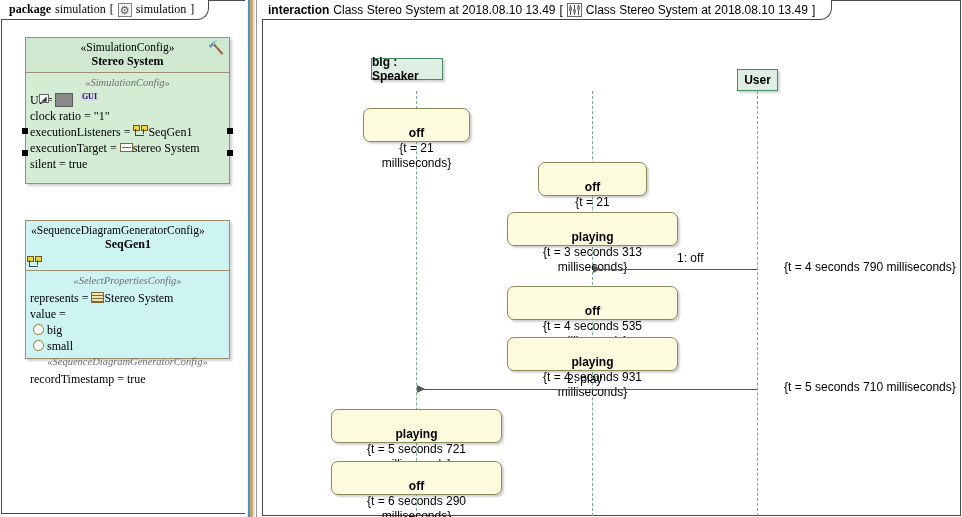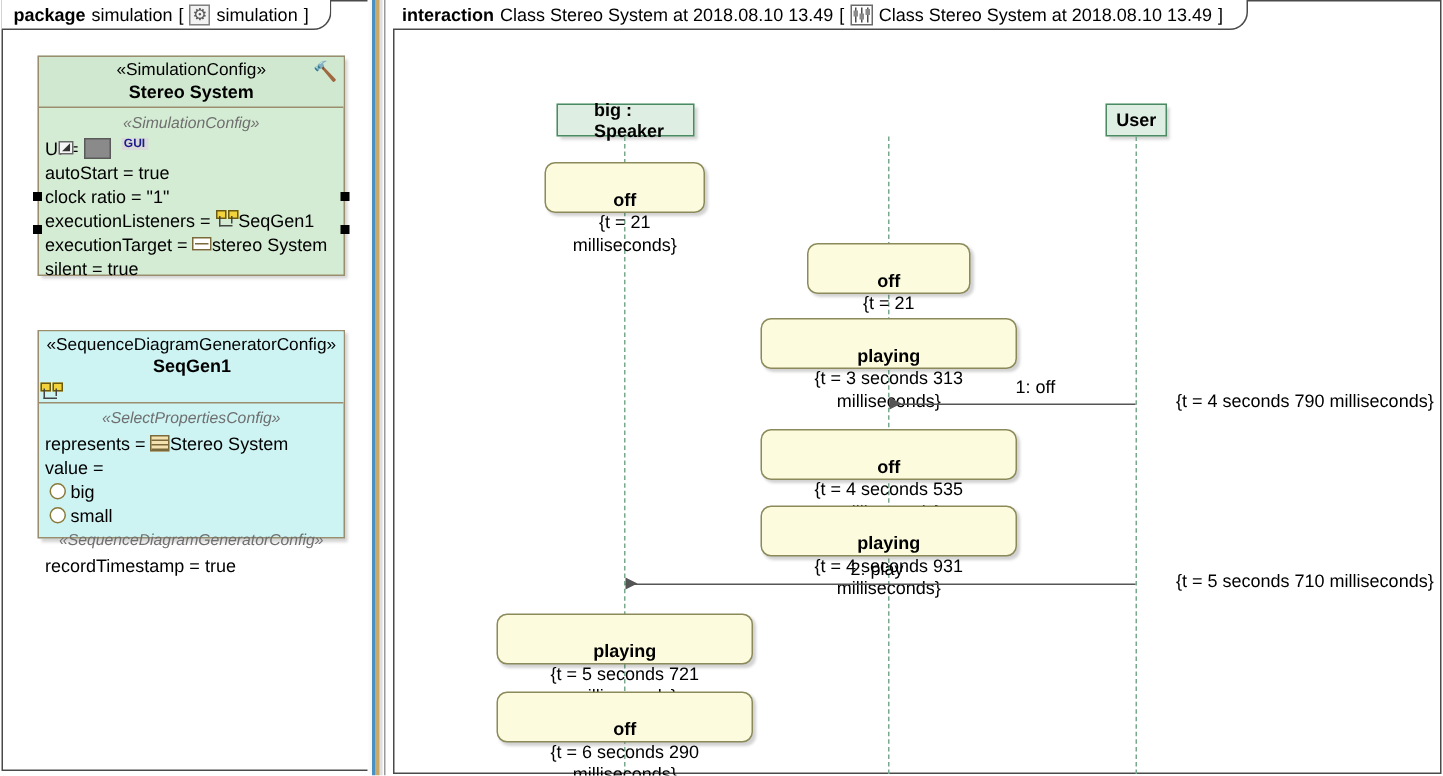--- a/index.html
+++ b/index.html
@@ -18,6 +18,7 @@
   .left-panel{
     position:absolute;left:0;top:0;width:251px;height:437px;
     background:#ffffff;
+    font-family:Liberation Serif, serif;
   }
   .frame-border{
     position:absolute;left:1px;top:0px;width:247px;height:514px;

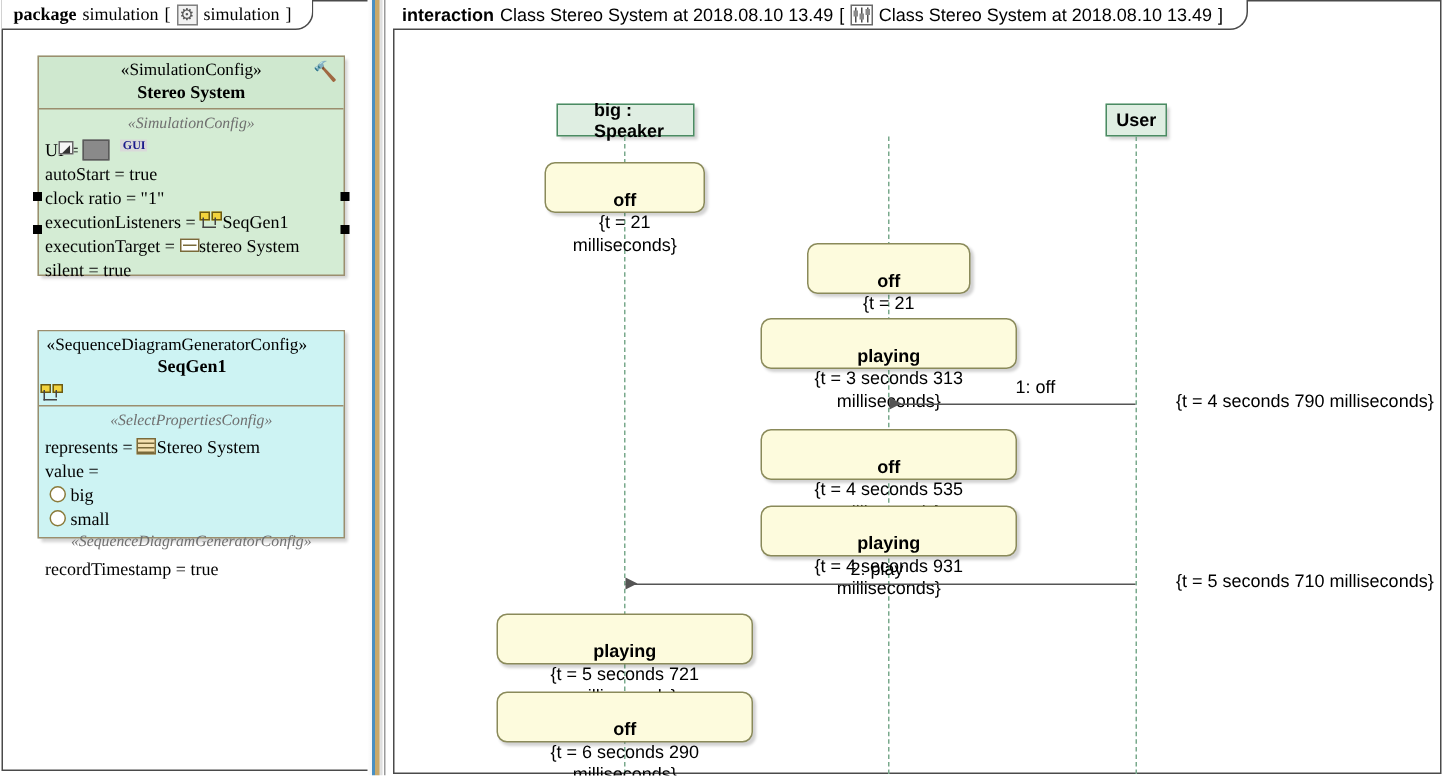--- a/index.html
+++ b/index.html
@@ -320,7 +320,7 @@
       <span>]</span>
     </div>
 
-    <div class="lifeline-head" style="left:109px;top:69px;width:92px;padding-left:24px;">
+    <div class="lifeline-head" style="left:109px;top:58px;width:72px;">
       <span>big : Speaker</span>
     </div>
     <div class="lifeline-head" style="left:475px;top:69px;width:41px;">

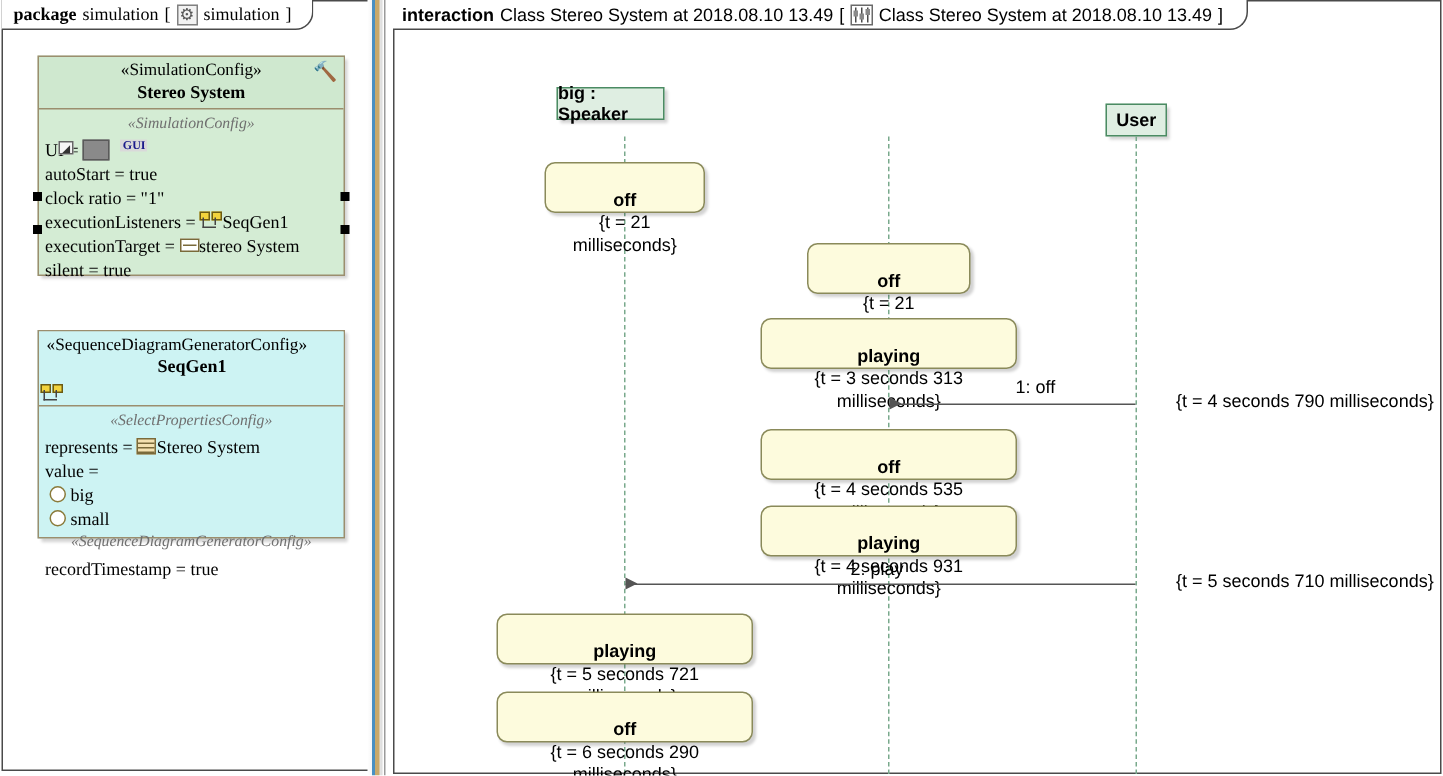--- a/index.html
+++ b/index.html
@@ -249,7 +249,6 @@
           <span>UI =</span>
           <span class="gui-icon"><span>GUI</span></span>
         </div>
-        <div class="prop-row">autoStart = true</div>
         <div class="prop-row">clock ratio = "1"</div>
         <div class="prop-row">
           <span>executionListeners =</span>

